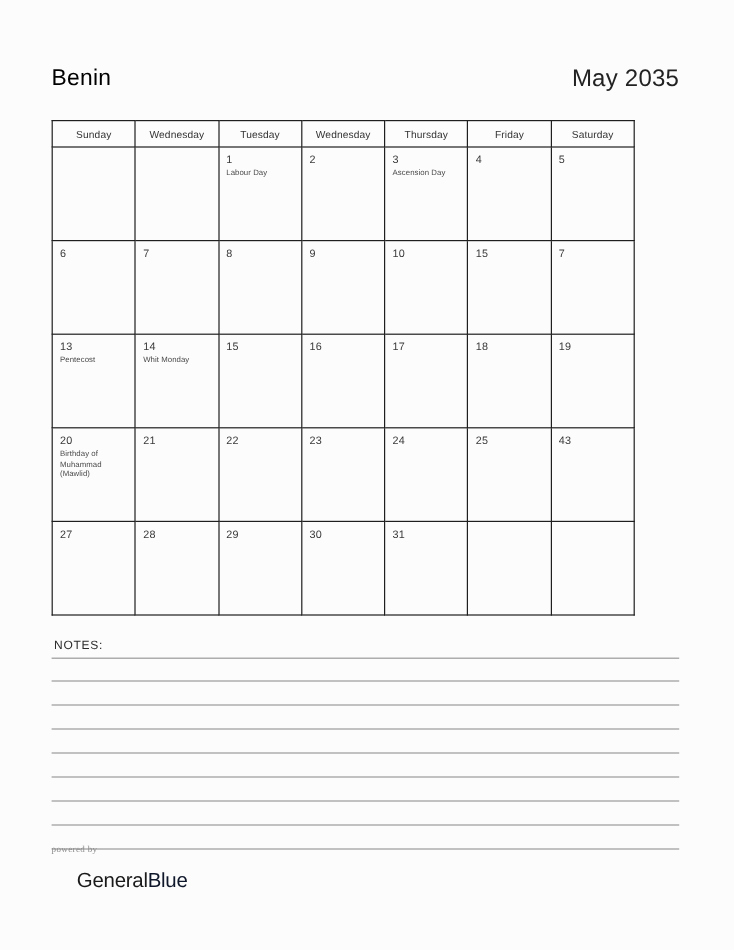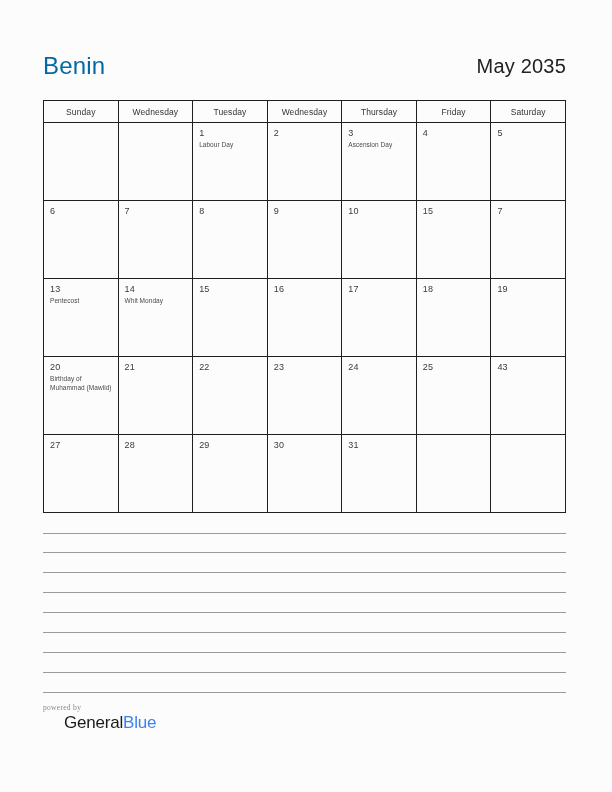--- a/index.html
+++ b/index.html
@@ -33,10 +33,10 @@
     justify-content: space-between;
   }
   .country-title {
-    font-size: 24px;
+    font-size: 19px;
     font-weight: 400;
     letter-spacing: 0.2px;
-    color: #0369a1;
+    color: #000000;
     white-space: nowrap;
   }
   .month-title {

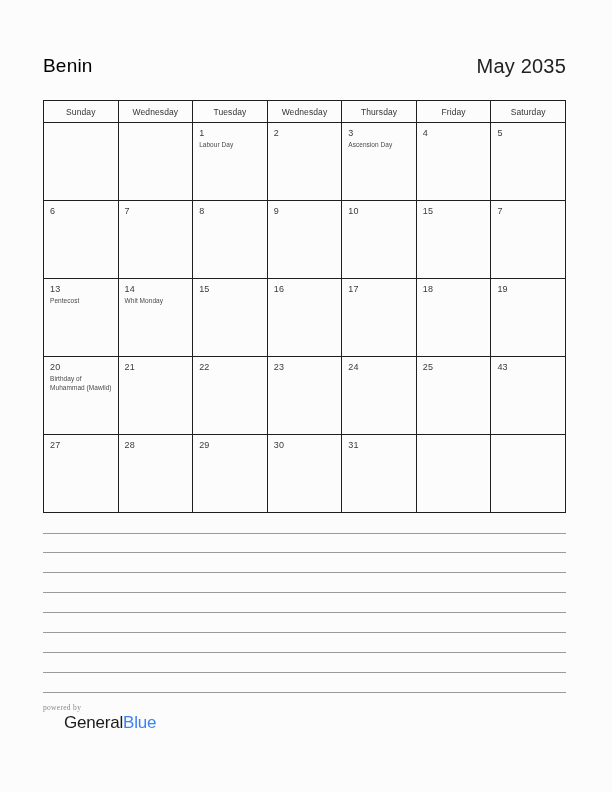--- a/index.html
+++ b/index.html
@@ -52,7 +52,7 @@
     position: absolute;
     left: 43px;
     top: 100px;
-    width: 523px;
+    width: 486px;
     border-collapse: collapse;
     table-layout: fixed;
   }

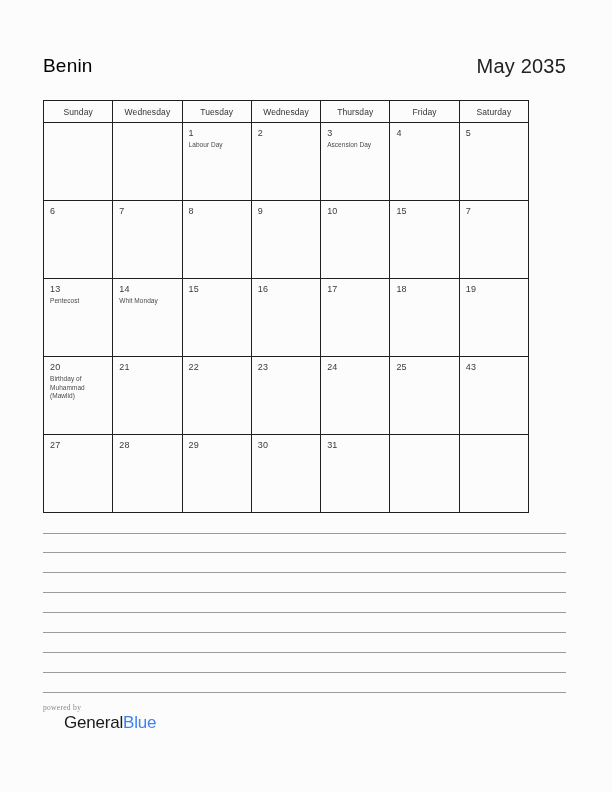--- a/index.html
+++ b/index.html
@@ -355,6 +355,7 @@
   </table>
 
   <div class="notes">
+    <div class="notes-label">NOTES:</div>
     <div>
         <div class="note-line"></div>
         <div class="note-line"></div>

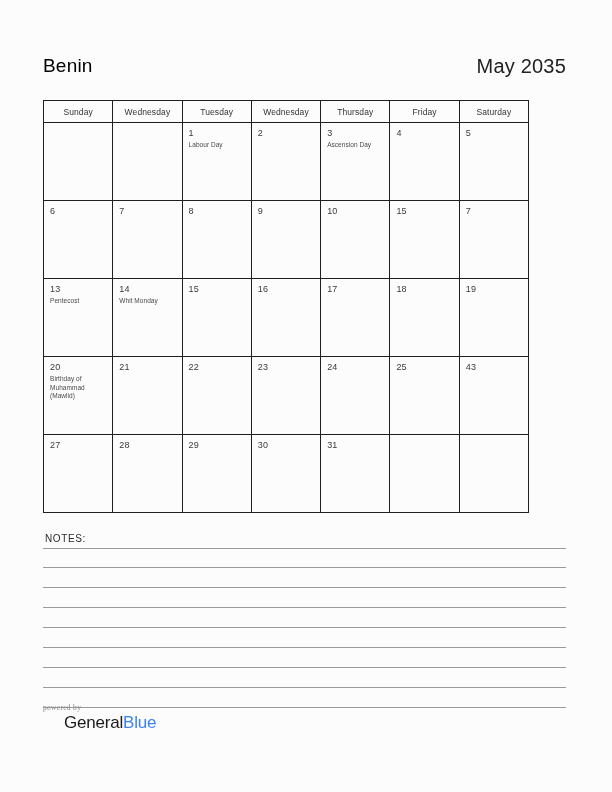--- a/index.html
+++ b/index.html
@@ -128,7 +128,7 @@
     font-size: 7.5px;
     color: #8a8a8a;
     letter-spacing: 0.3px;
-    margin-bottom: 1px;
+    margin-bottom: 12px;
   }
   .brand {
     font-size: 17px;

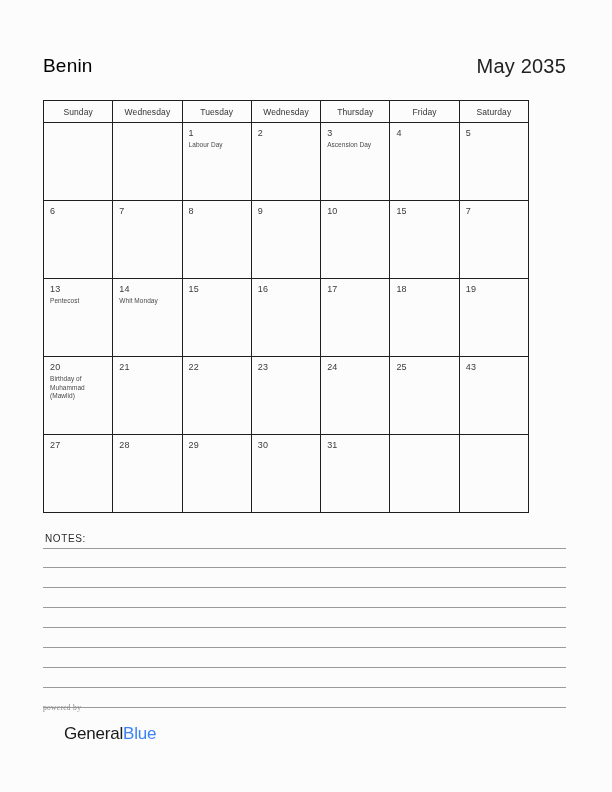--- a/index.html
+++ b/index.html
@@ -136,7 +136,7 @@
     line-height: 19px;
   }
   .brand-general { color: #1a1a1a; margin-left: 21px; }
-  .brand-blue { color: #3b82f6; }
+  .brand-blue { color: #0f172a; }
 </style>
 </head>
 <body>

